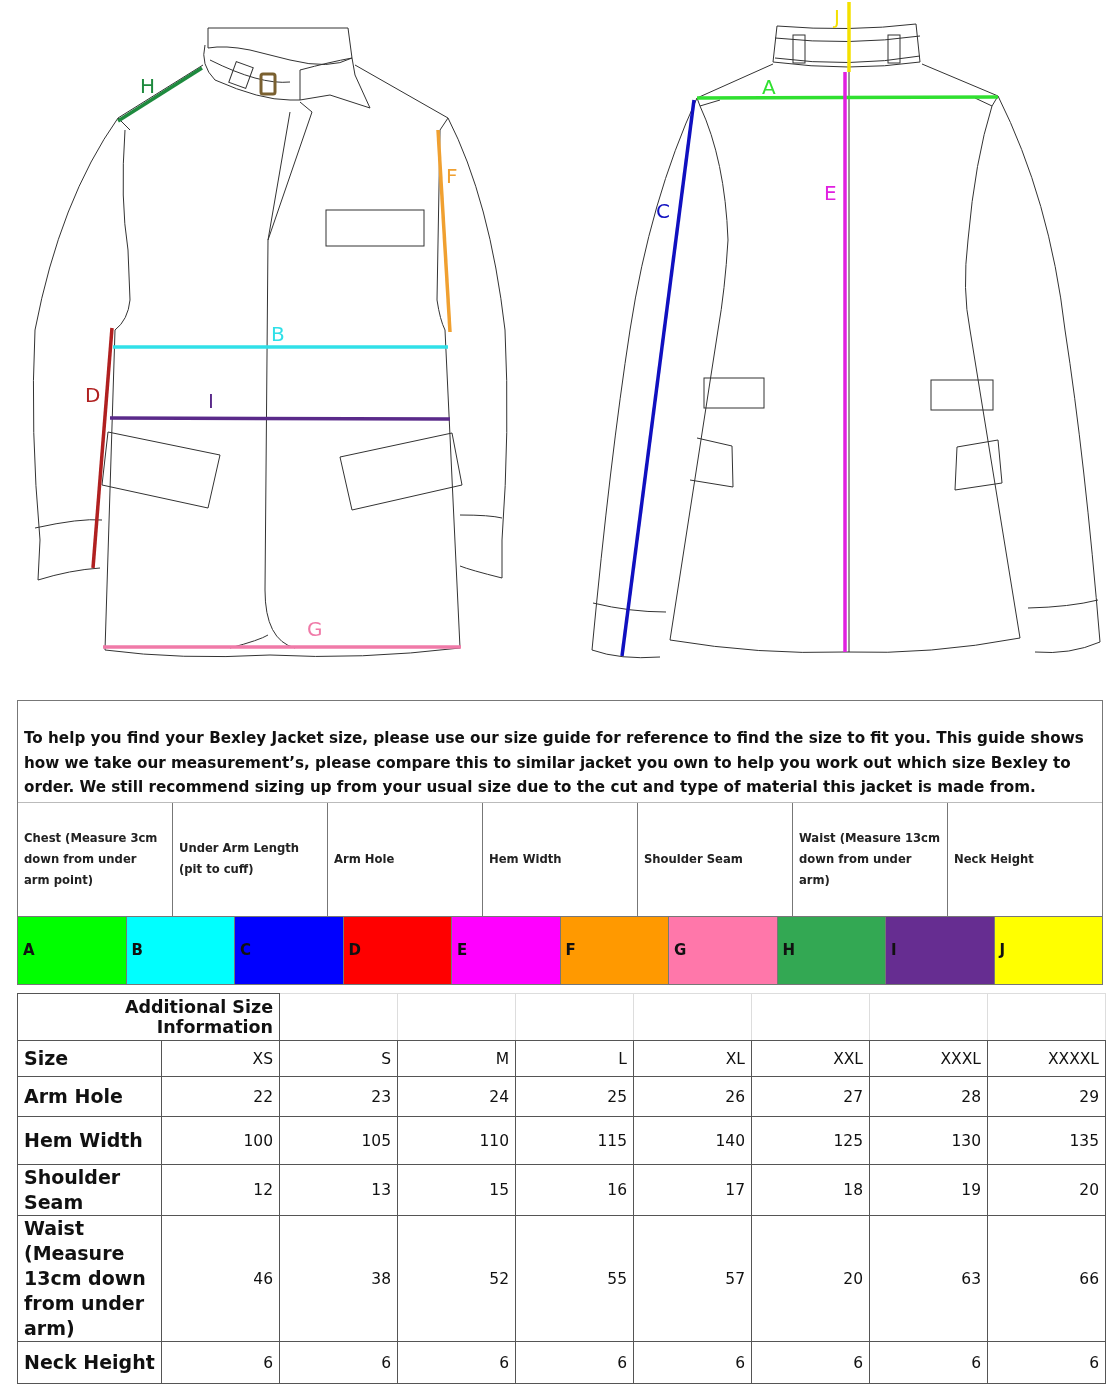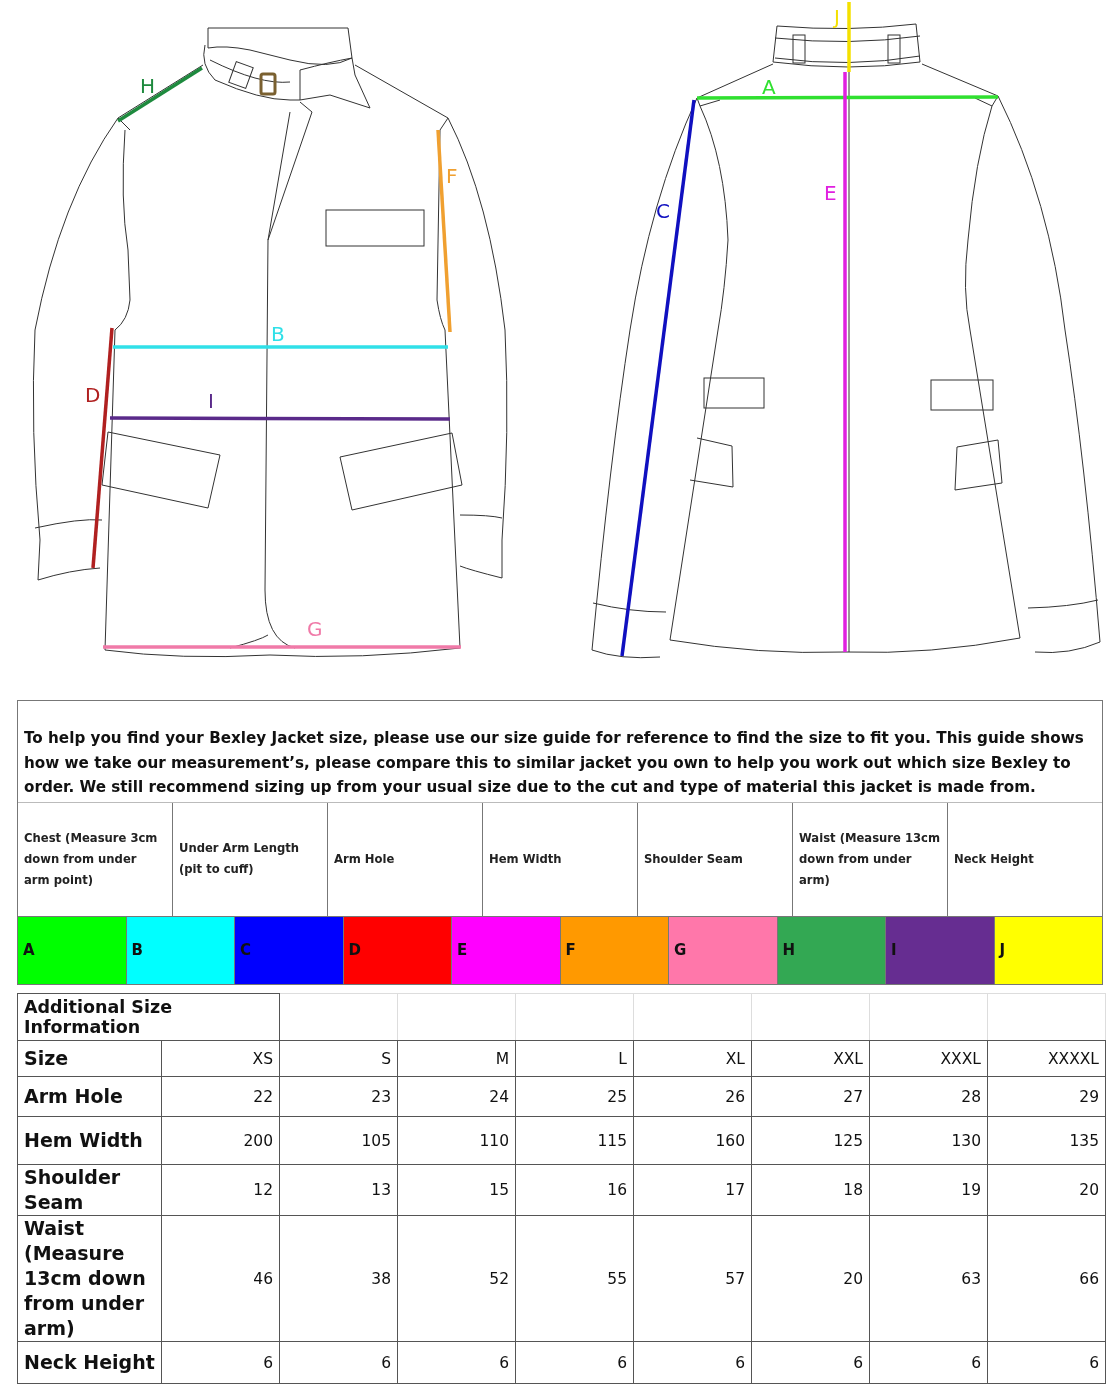--- a/index.html
+++ b/index.html
@@ -30,7 +30,7 @@
   .addl { position: absolute; left: 17px; top: 993px; border-collapse: collapse; }
   .addl td { border: 1px solid #555; font-size: 15.5px; padding: 0 6px; box-sizing: border-box; }
   .addl td.faint { border: 1px solid #ddd; border-bottom: 1px solid #555; }
-  .addl .title { font-weight: bold; font-size: 17.5px; height: 47px; }
+  .addl .title { font-weight: bold; font-size: 17.5px; height: 47px; text-align: right; }
   .addl .rowlabel { font-weight: bold; font-size: 19px; line-height: 25px; }
   .addl .sizehdr { text-align: right; }
   .addl .num { text-align: right; }

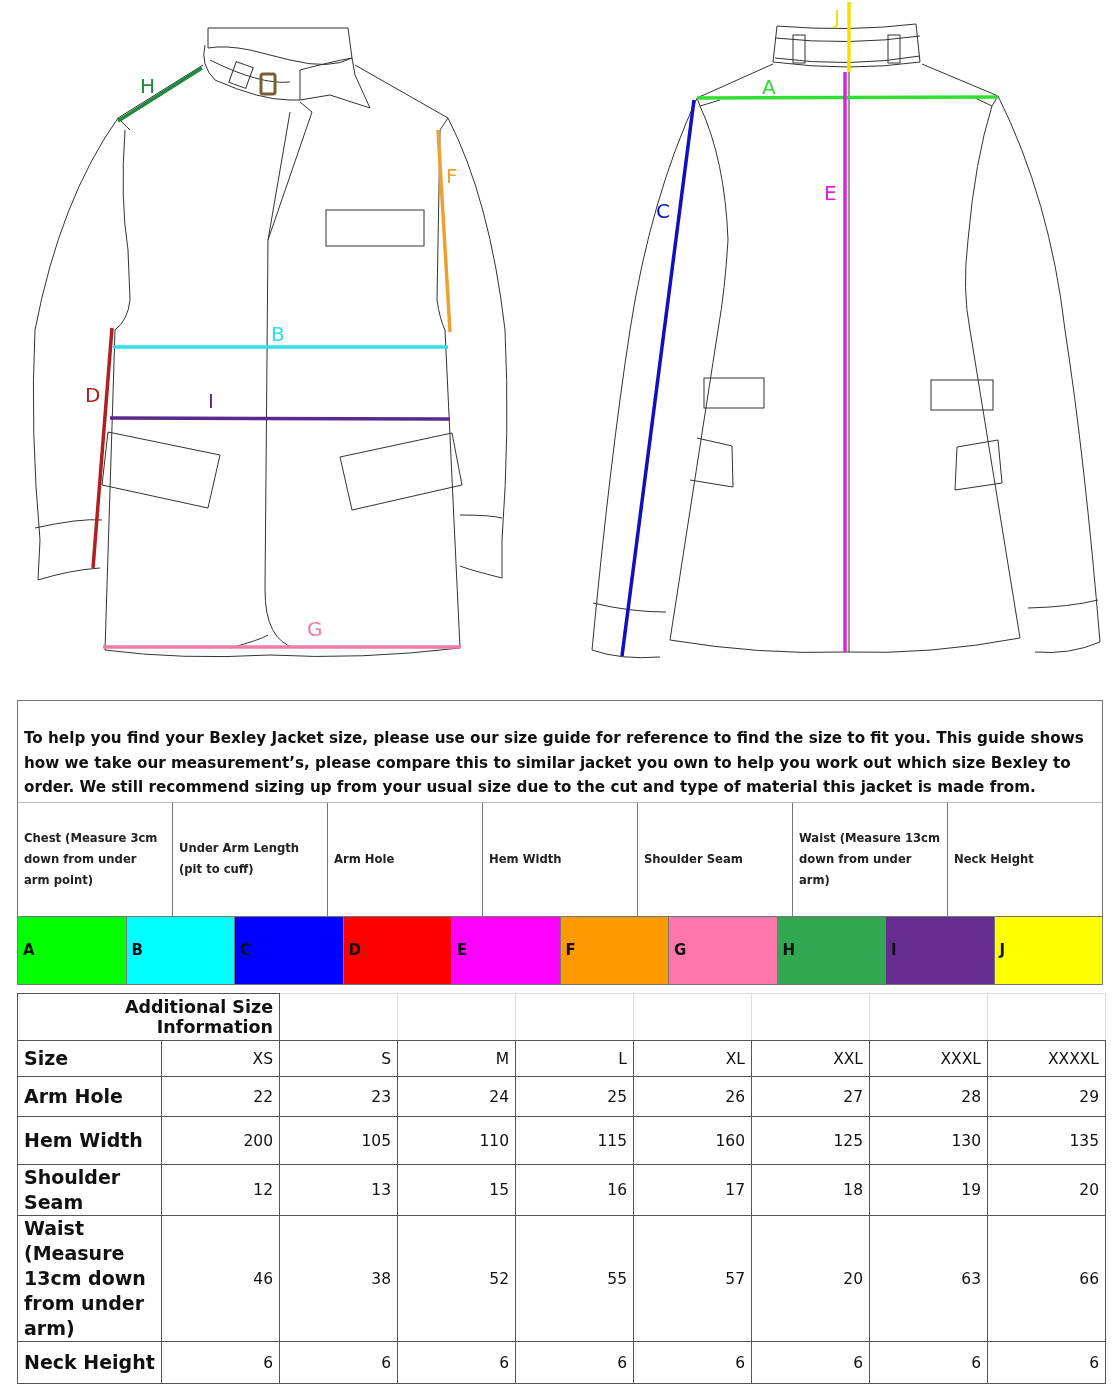--- a/index.html
+++ b/index.html
@@ -192,7 +192,7 @@
       </tr>
       <tr>
         <td class="rowlabel" style="height: 48px;">Hem Width</td>
-        <td class="num">200</td>
+        <td class="num">100</td>
         <td class="num">105</td>
         <td class="num">110</td>
         <td class="num">115</td>

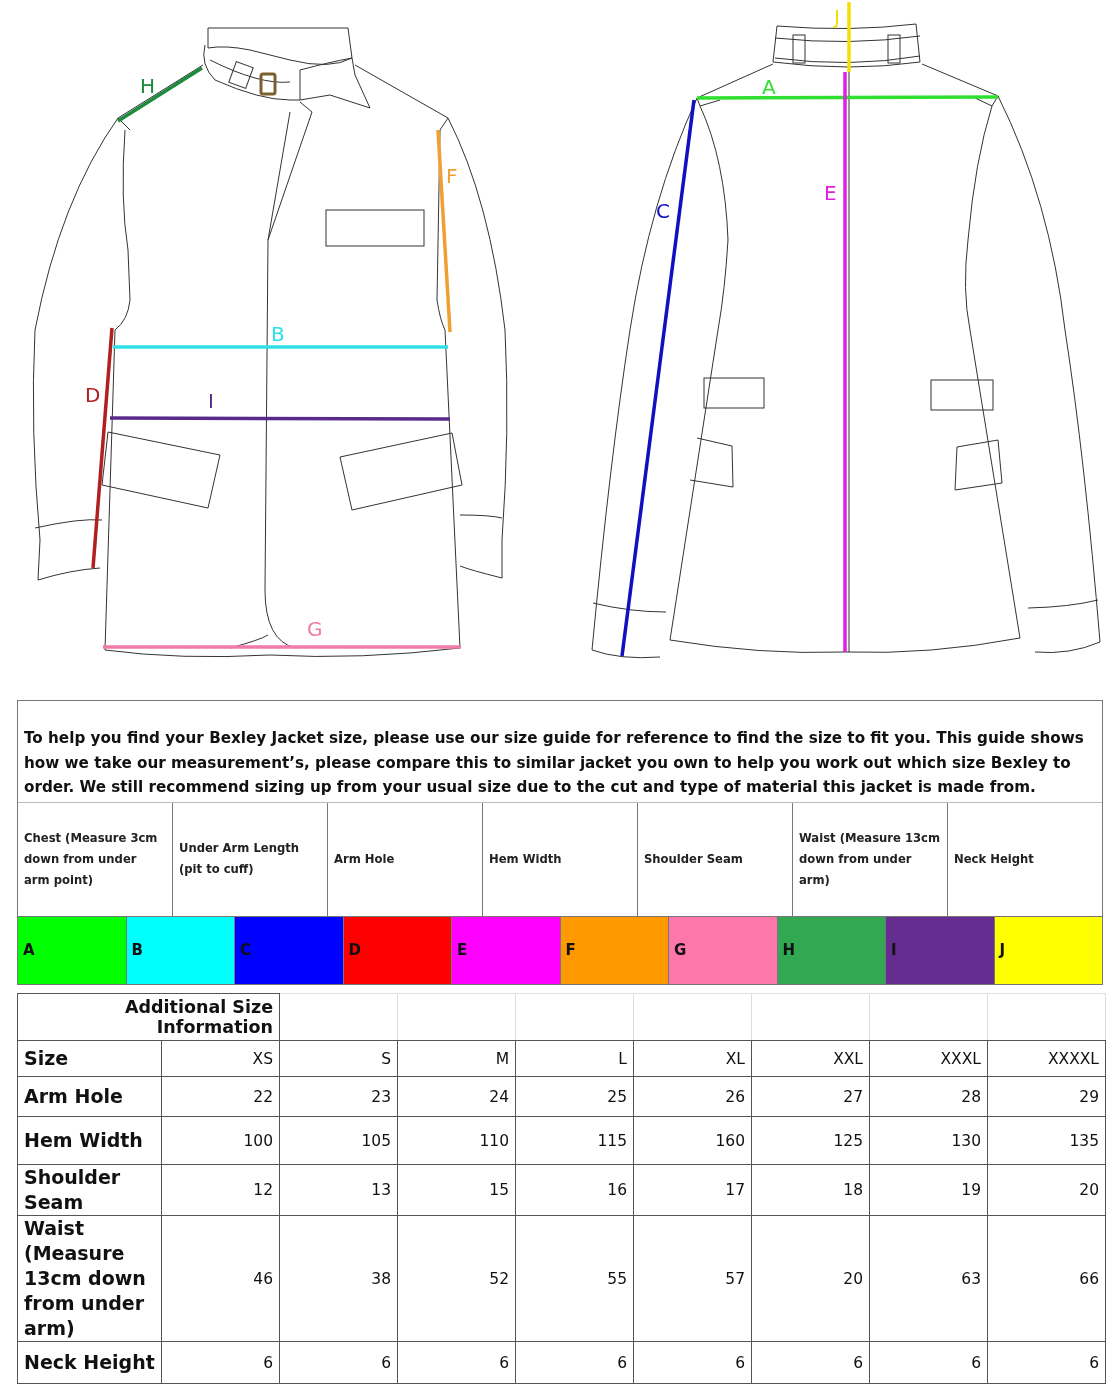--- a/index.html
+++ b/index.html
@@ -196,7 +196,7 @@
         <td class="num">105</td>
         <td class="num">110</td>
         <td class="num">115</td>
-        <td class="num">160</td>
+        <td class="num">140</td>
         <td class="num">125</td>
         <td class="num">130</td>
         <td class="num">135</td>

